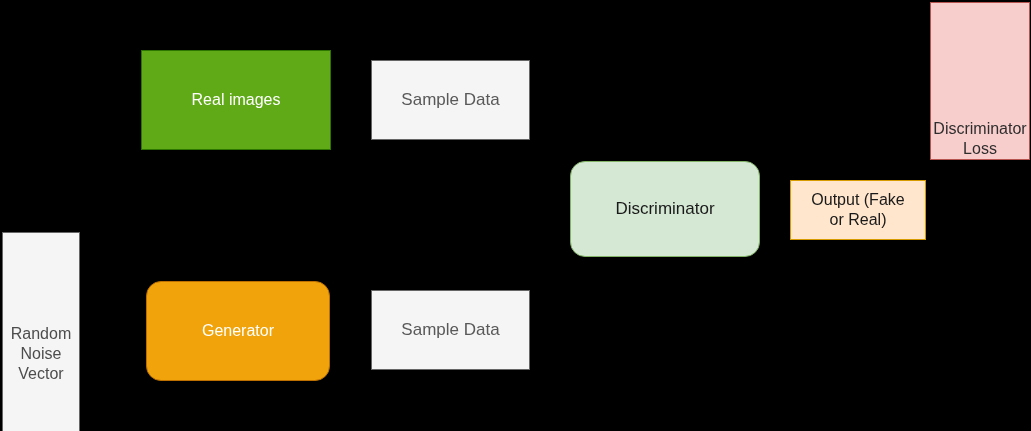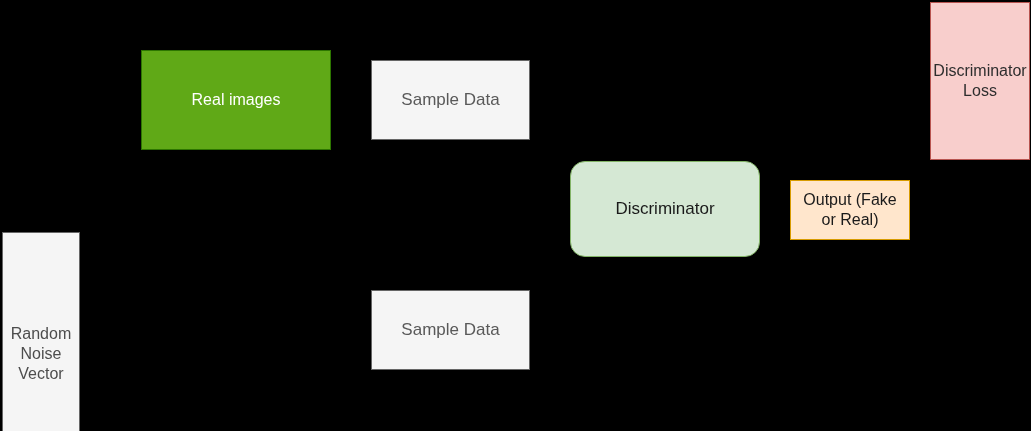--- a/index.html
+++ b/index.html
@@ -44,7 +44,7 @@
   .n-discriminator  { left: 570px; top: 161px; width: 190px; height: 96px;  font-size: 17px; }
   .n-output         { left: 790px; top: 180px; width: 120px; height: 60px; }
   .n-output .label  { max-width: 100px; }
-  .n-disc-loss      { left: 930px; top: 2px;   width: 100px; height: 158px; }
+  .n-disc-loss      { left: 930px; top: 2px;   width: 100px; height: 158px; align-items: flex-end; }
   .n-gen-loss       { left: 930px; top: 254px; width: 100px; height: 152px; }
 </style>
 </head>

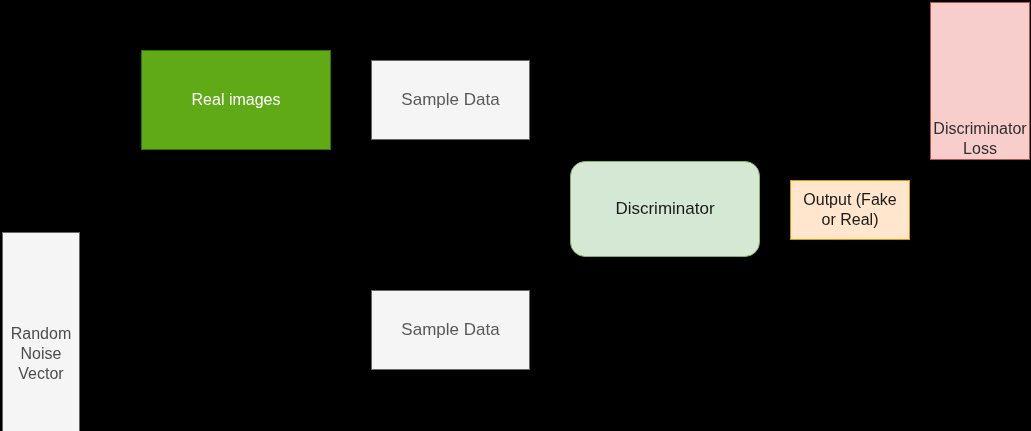--- a/index.html
+++ b/index.html
@@ -42,7 +42,7 @@
   .n-generator      { left: 146px; top: 281px; width: 184px; height: 100px; }
   .n-sample-bottom  { left: 371px; top: 290px; width: 159px; height: 80px;  font-size: 17px; }
   .n-discriminator  { left: 570px; top: 161px; width: 190px; height: 96px;  font-size: 17px; }
-  .n-output         { left: 790px; top: 180px; width: 120px; height: 60px; }
+  .n-output         { left: 790px; top: 180px; width: 136px; height: 60px; }
   .n-output .label  { max-width: 100px; }
   .n-disc-loss      { left: 930px; top: 2px;   width: 100px; height: 158px; align-items: flex-end; }
   .n-gen-loss       { left: 930px; top: 254px; width: 100px; height: 152px; }

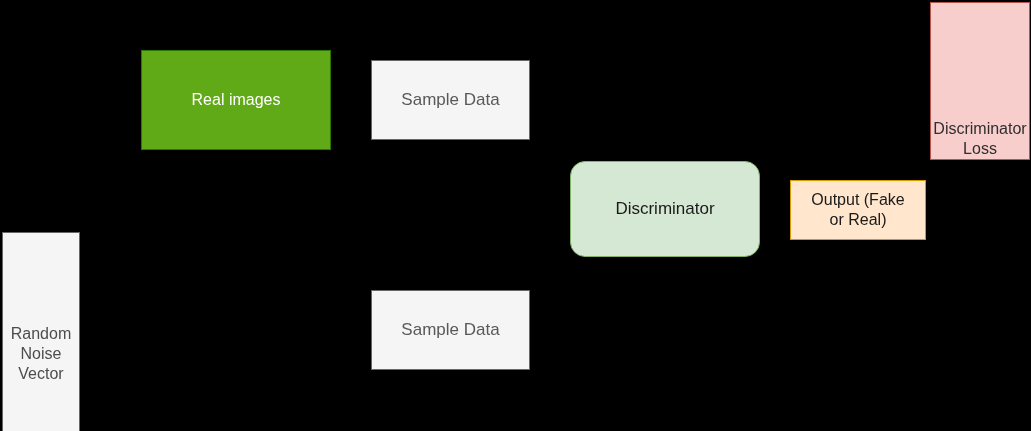--- a/index.html
+++ b/index.html
@@ -64,6 +64,9 @@
     <span class="label">Sample Data</span>
   </div>
 
+  <div class="node rounded n-generator" style="background: rgb(240, 163, 10); border-color: rgb(189, 112, 0); color: rgb(255, 255, 255);">
+    <span class="label">Generator</span>
+  </div>
 
   <div class="node n-sample-bottom" style="background: rgb(245, 245, 245); border-color: rgb(102, 102, 102); color: rgb(89, 89, 89);">
     <span class="label">Sample Data</span>

